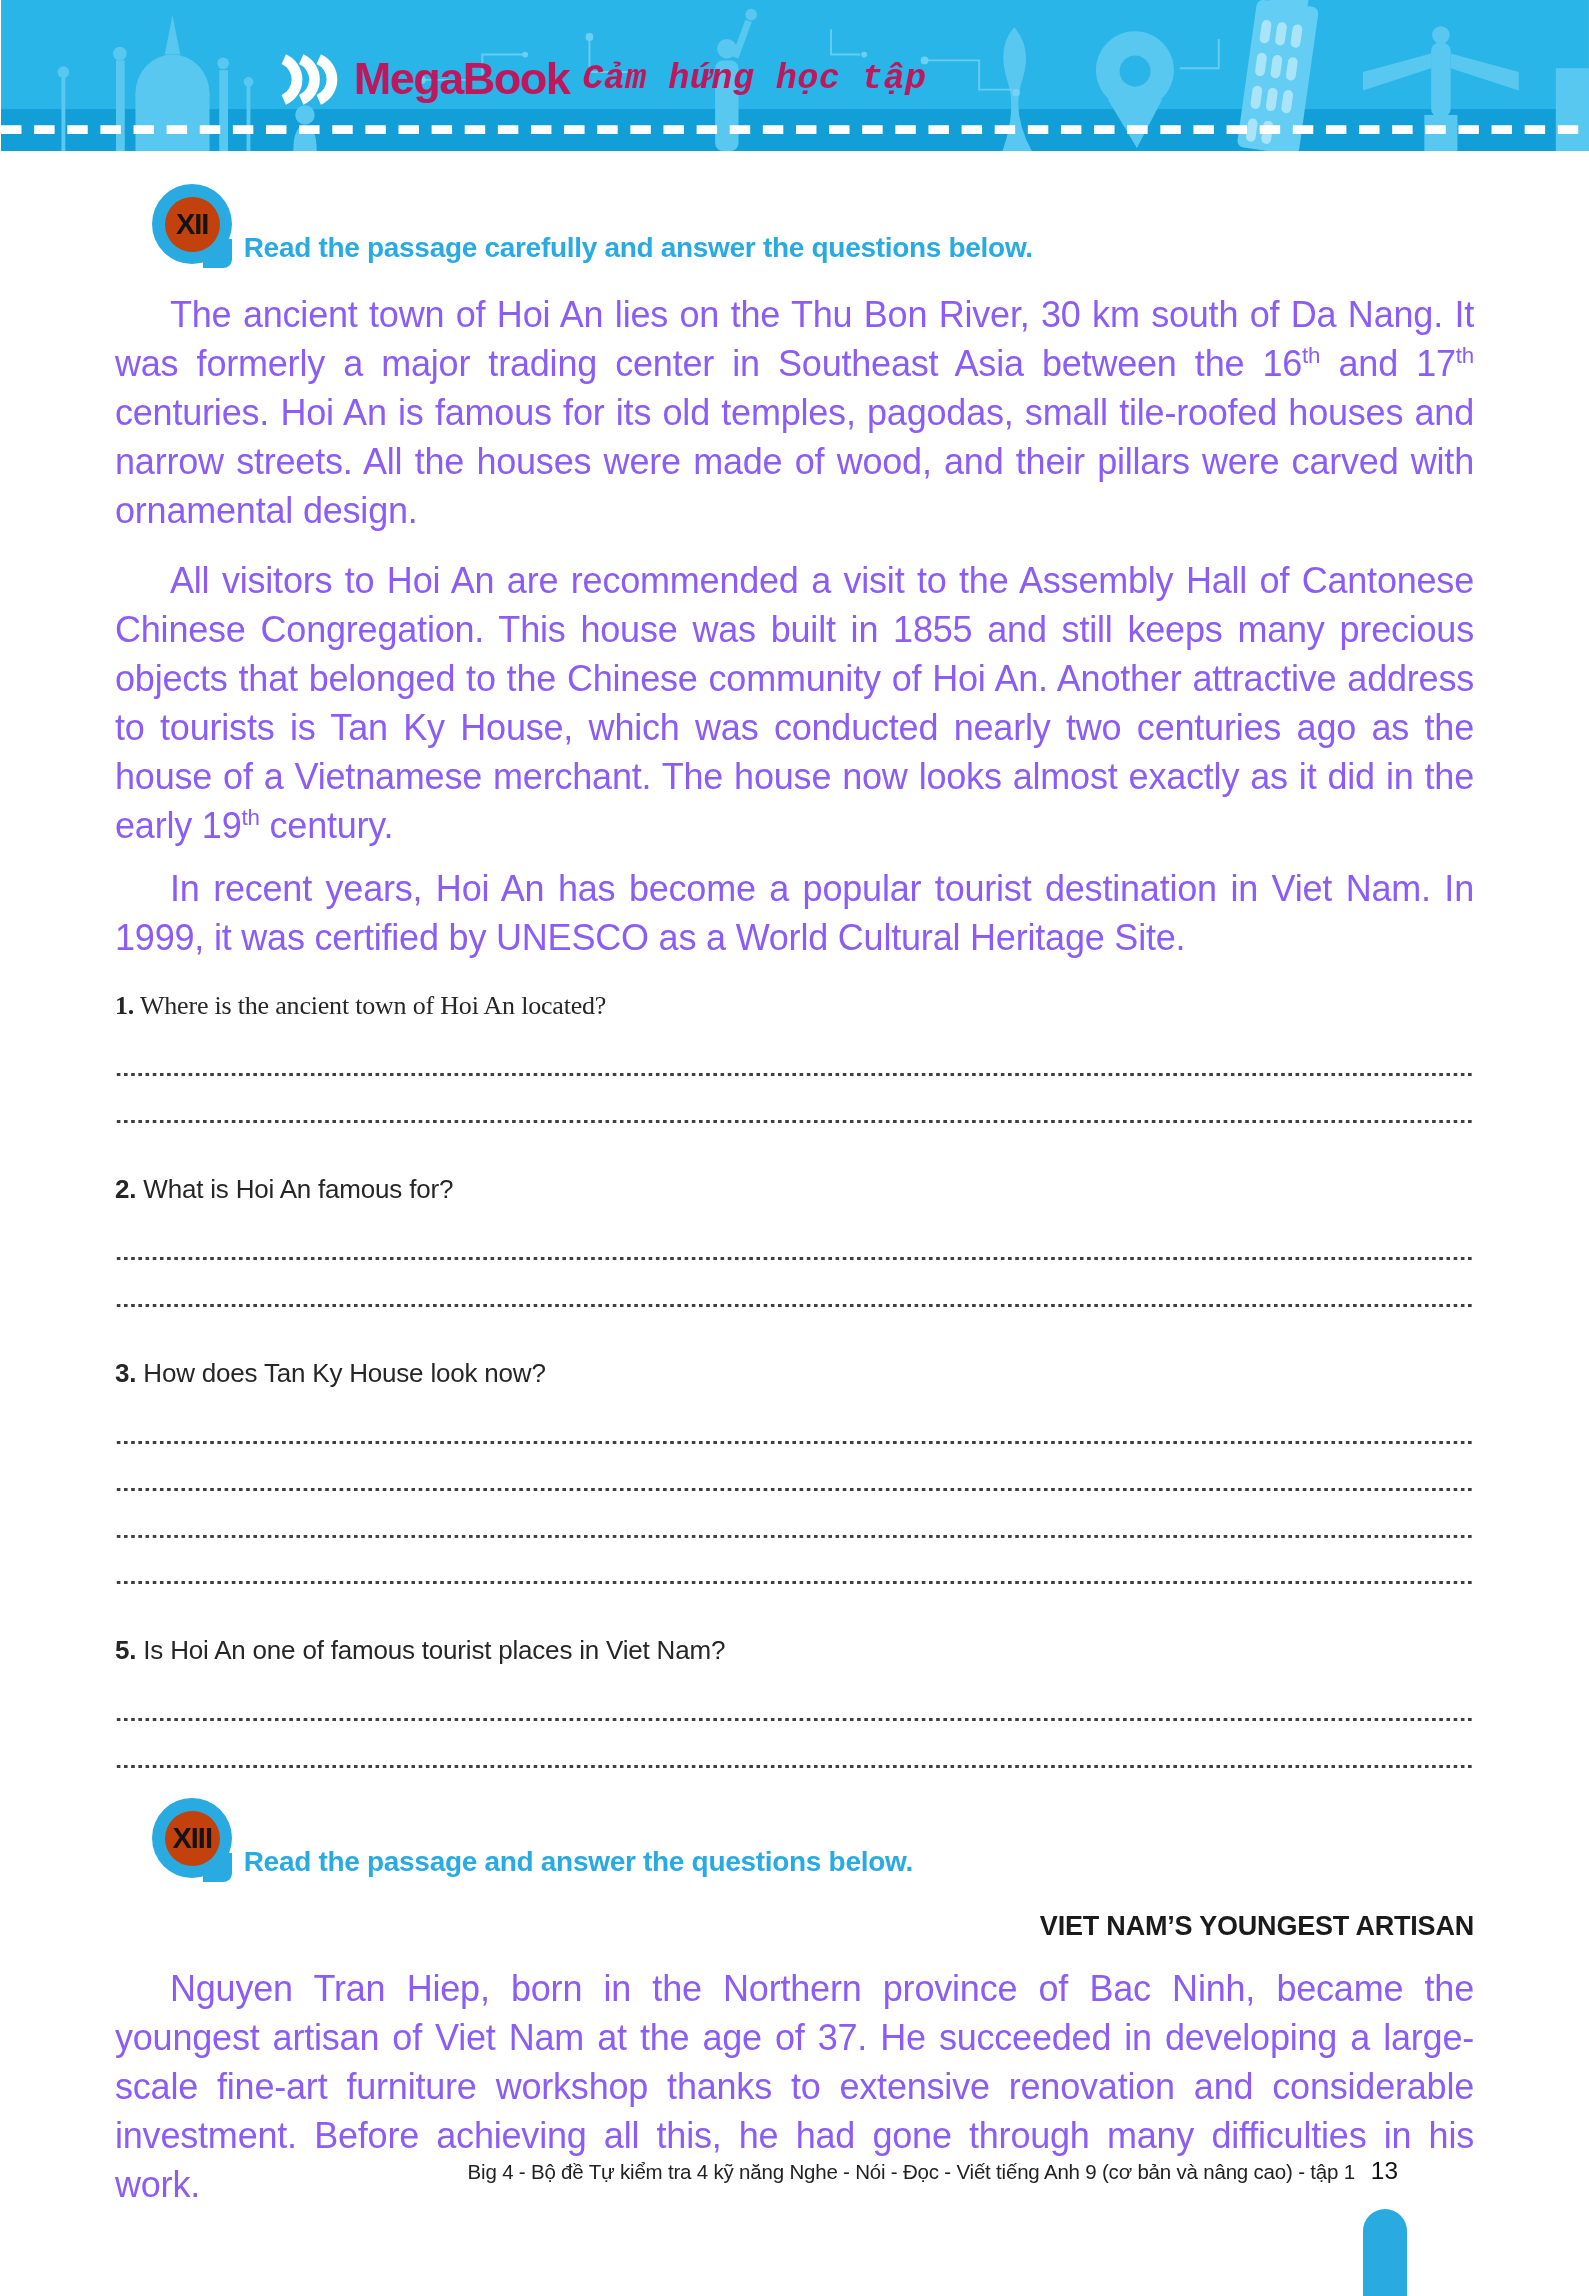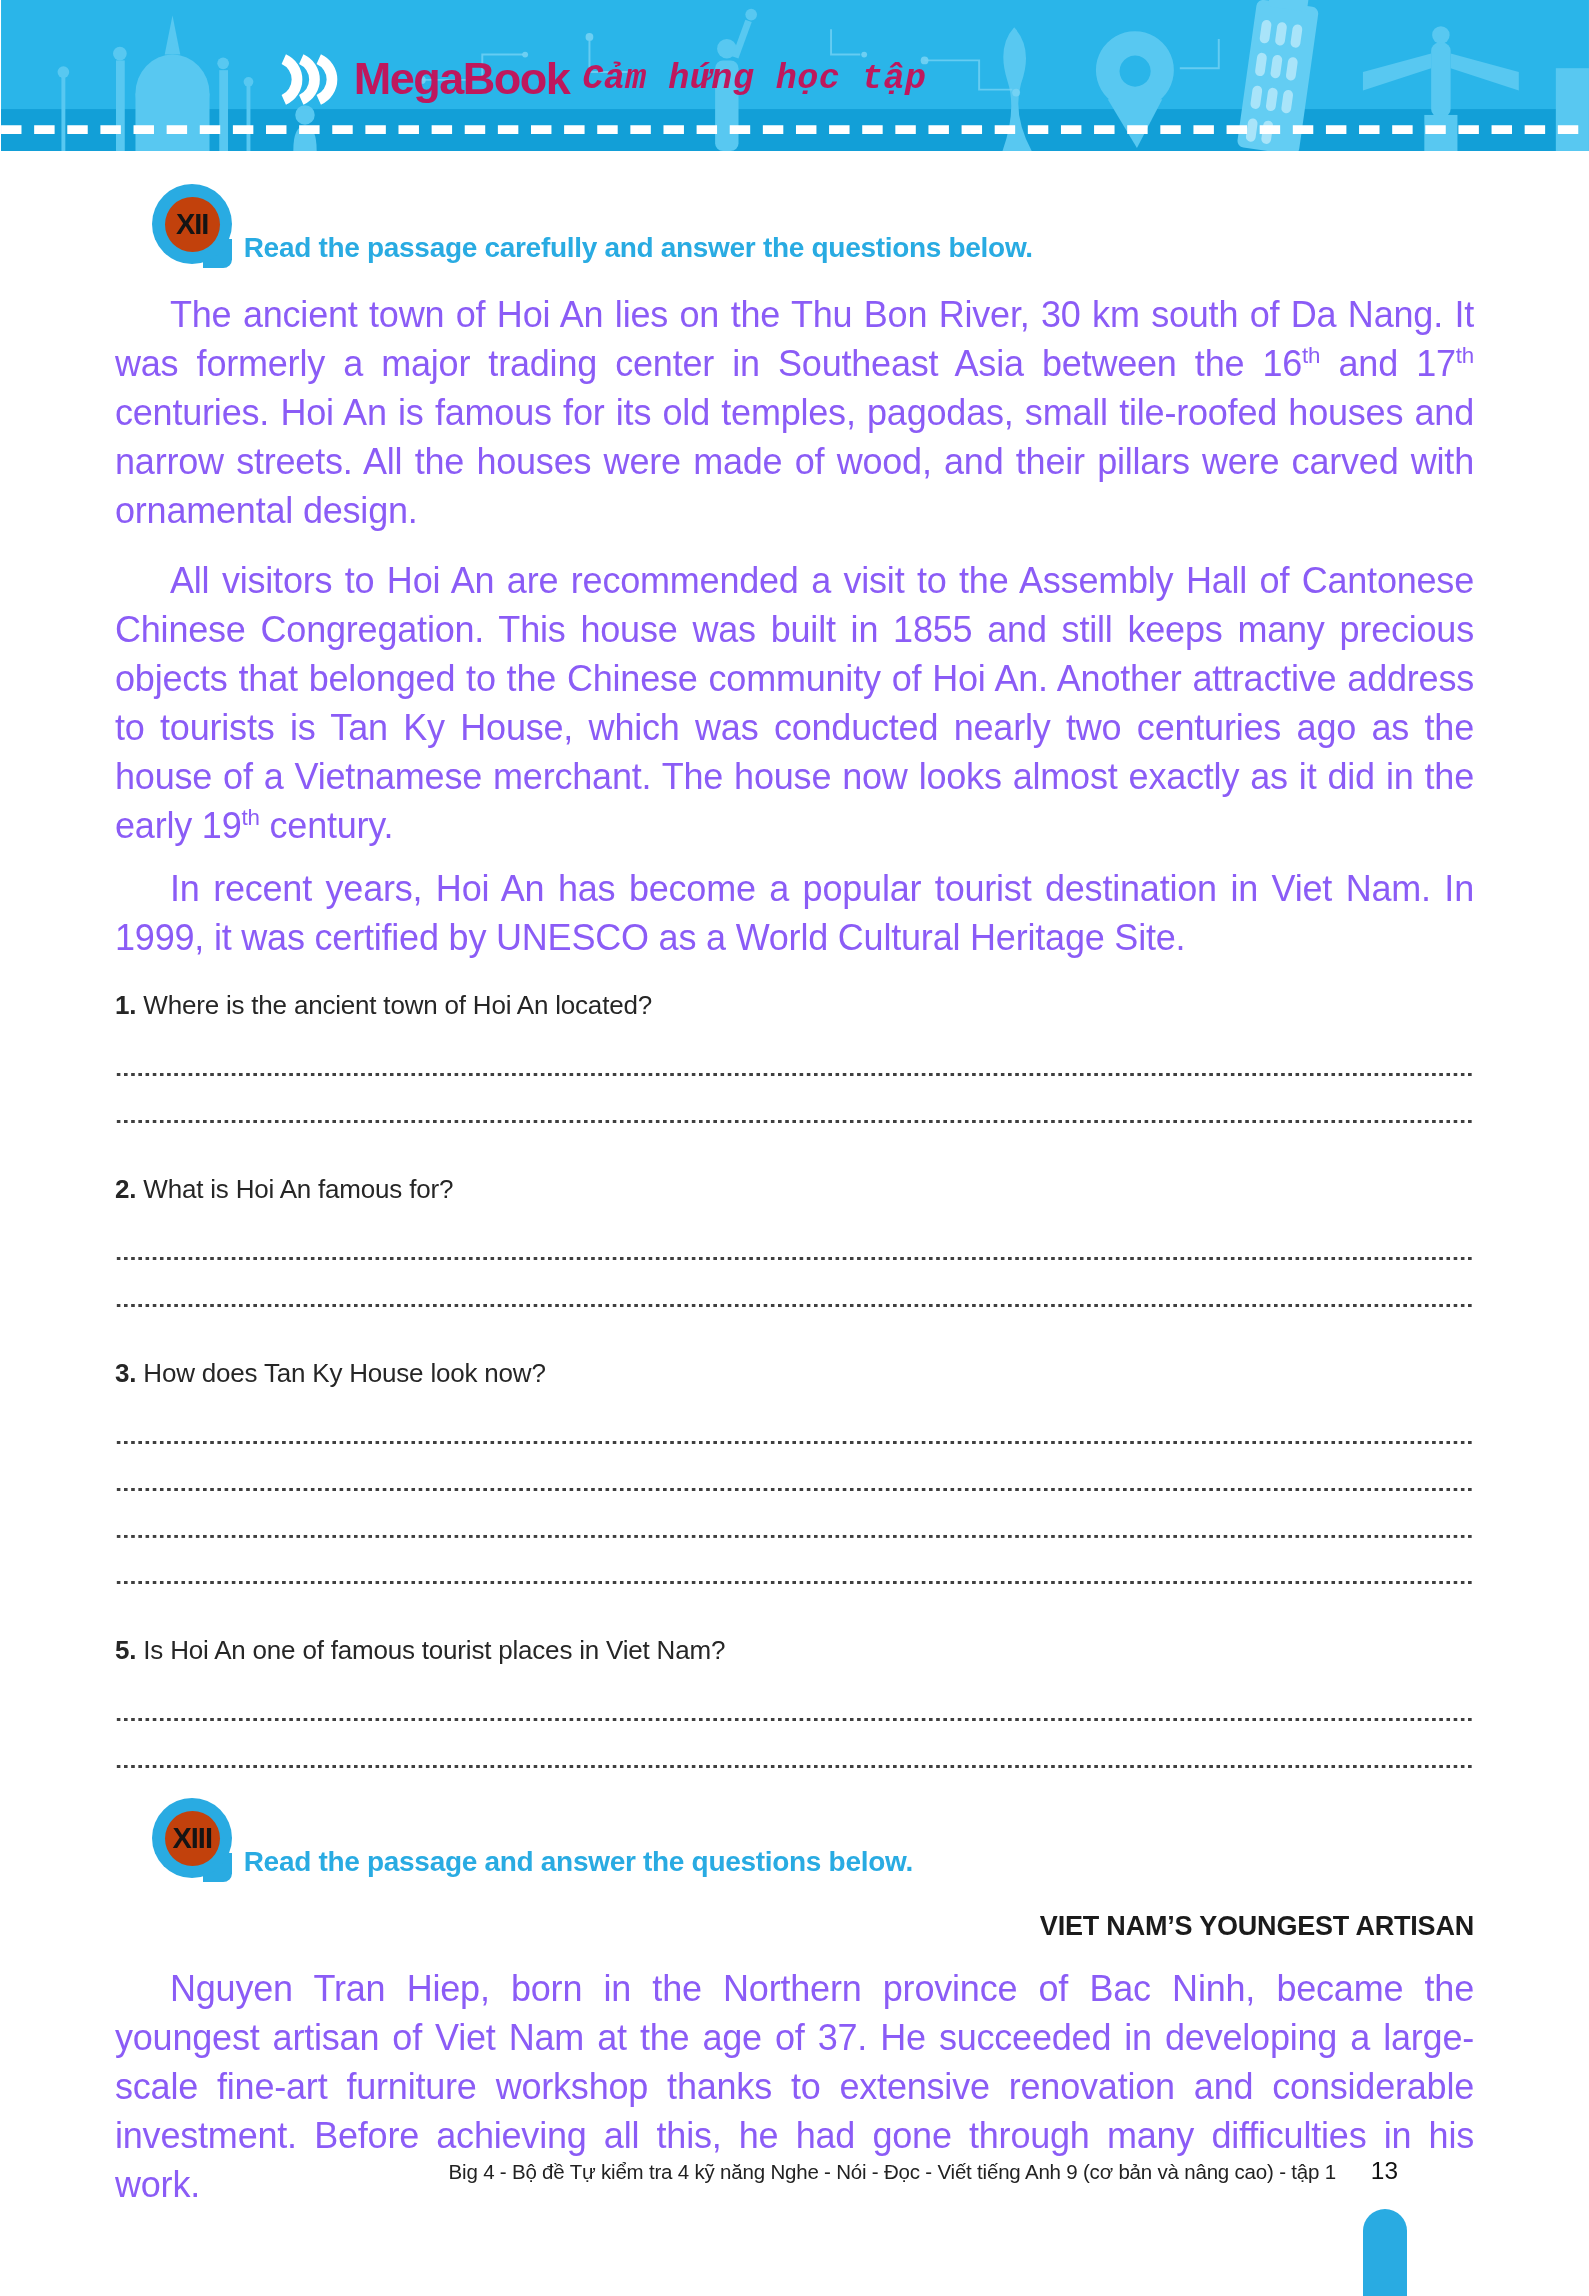--- a/index.html
+++ b/index.html
@@ -51,7 +51,7 @@
   sup{font-size:0.62em;line-height:0;vertical-align:super;}
   
   .qa{margin-top:41px;}
-  .qa.first{margin-top:19.5px;}
+  .qa.first{margin-top:19.5px;font-family:Liberation Serif, serif;}
   .q{margin:0;font-size:26px;line-height:49px;letter-spacing:-0.2px;color:#262626;}
   .q b{font-weight:700;}
   .dotline{

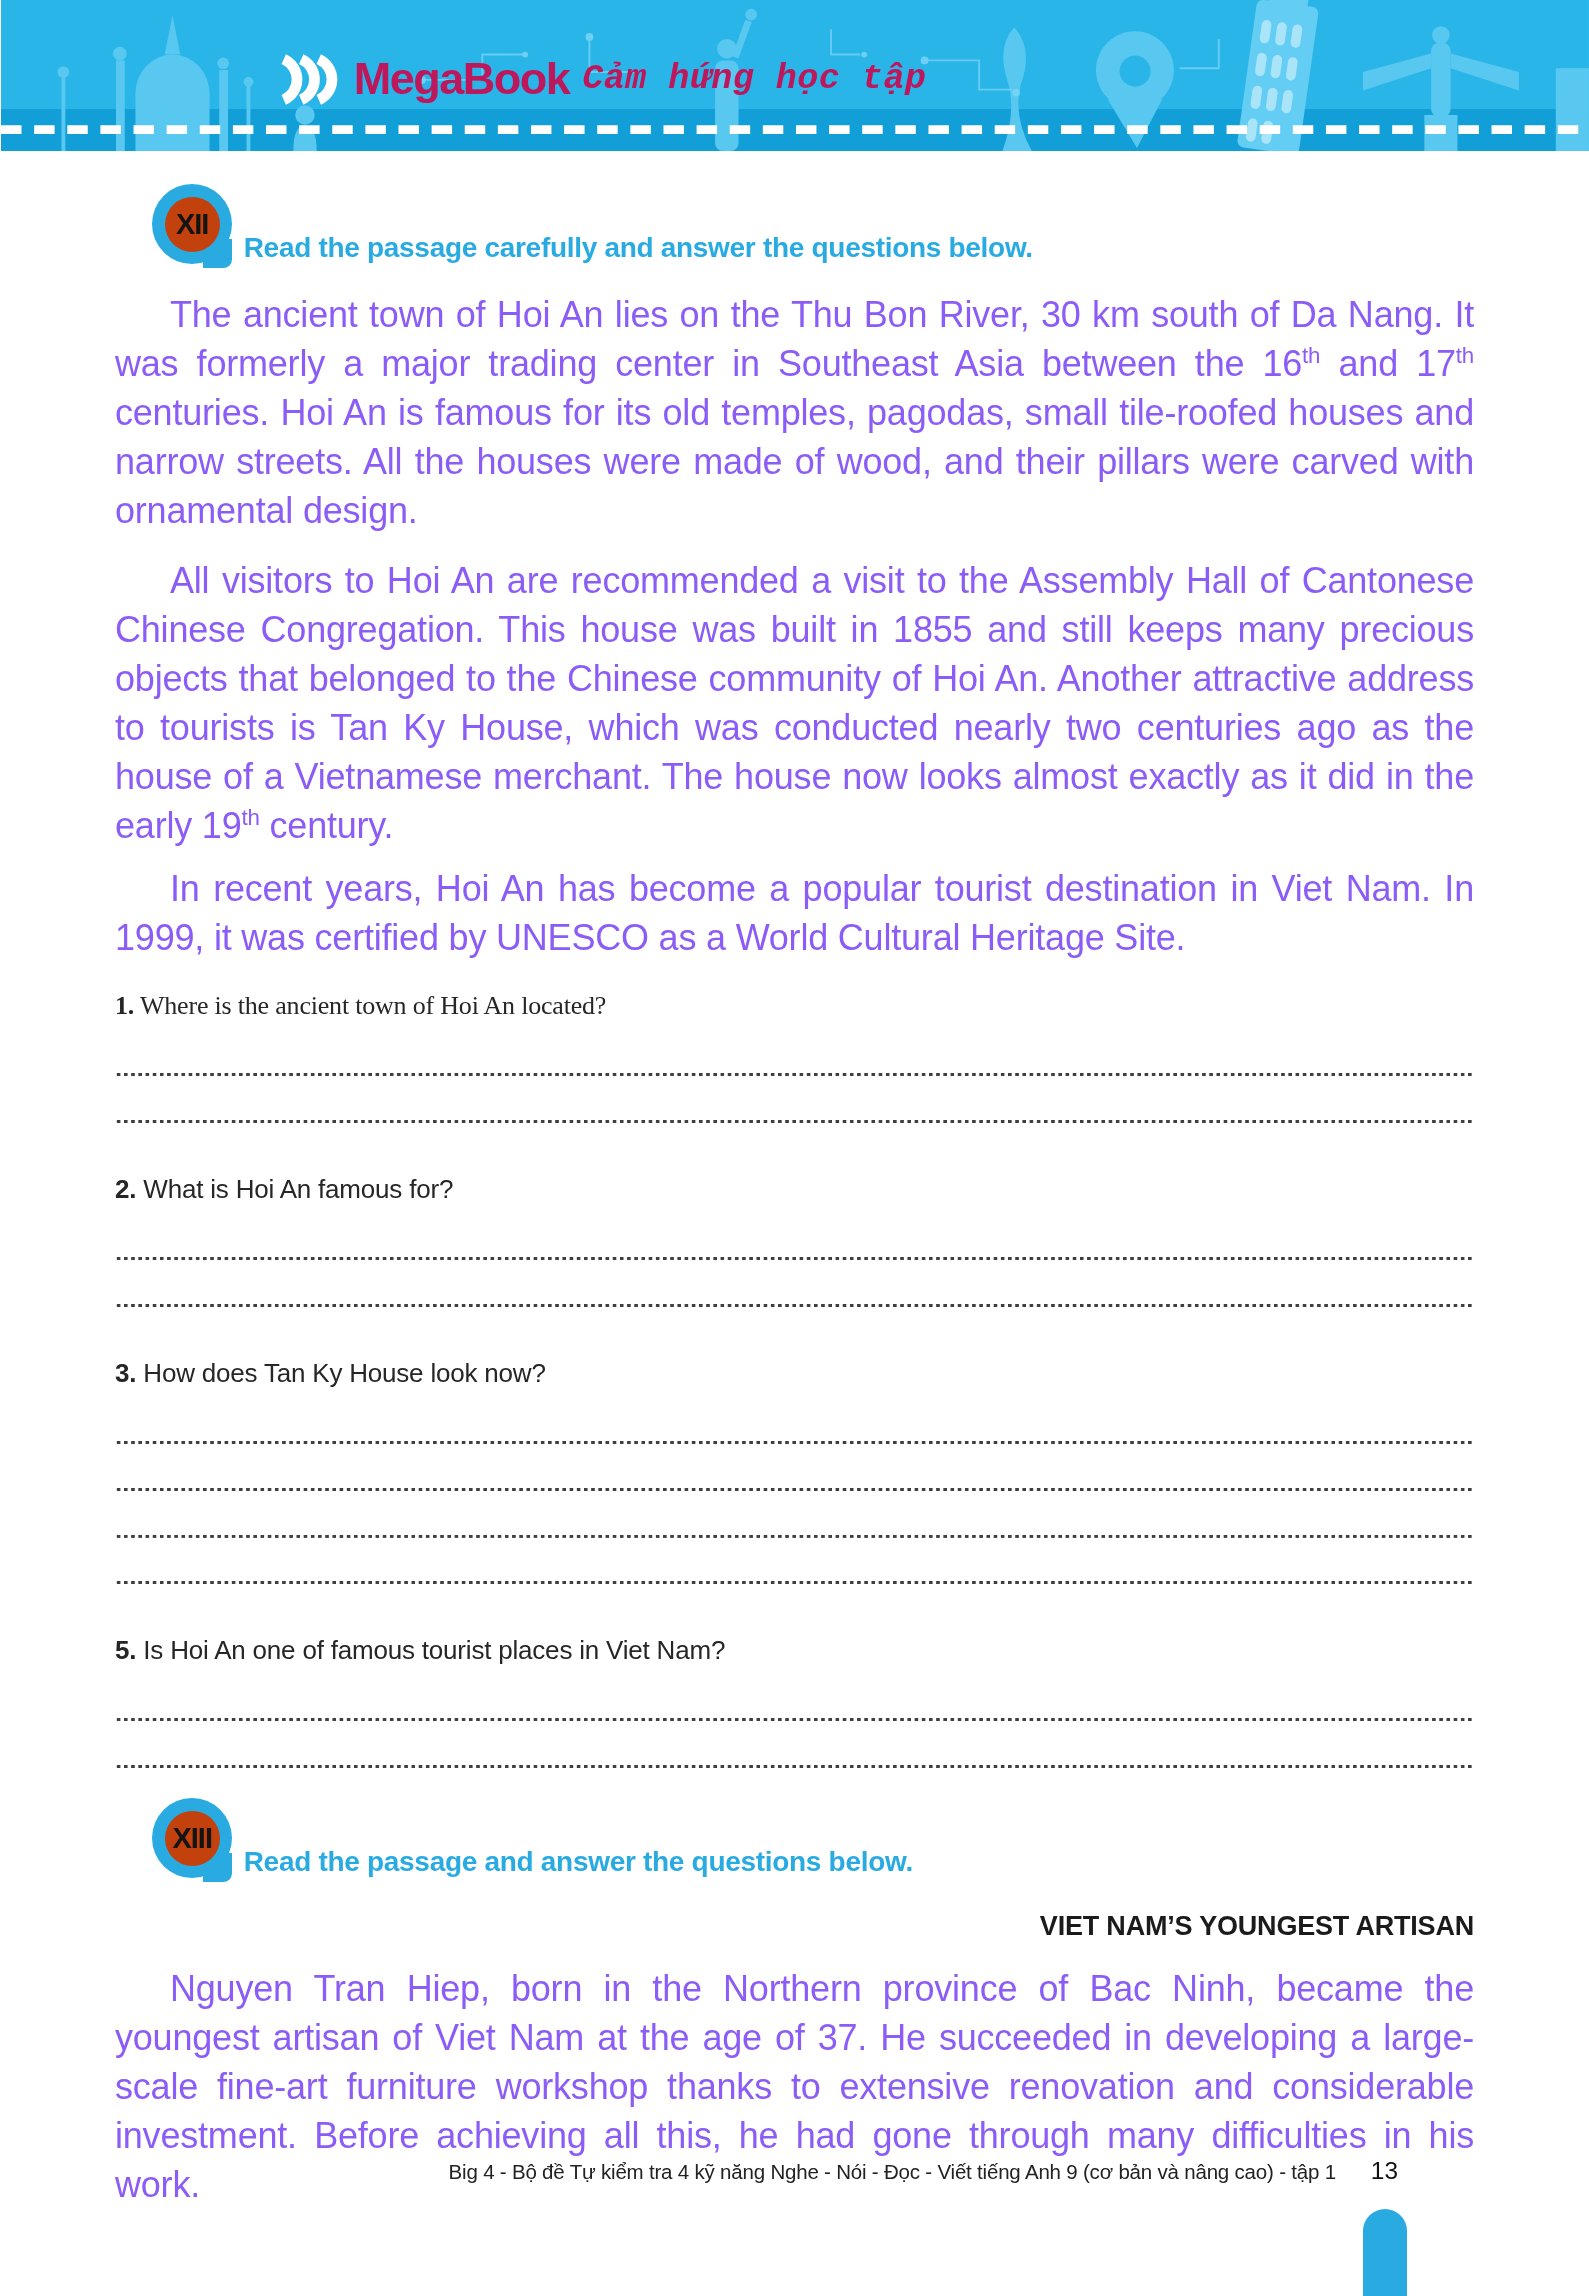--- a/index.html
+++ b/index.html
@@ -68,7 +68,7 @@
   .footer{
     position:absolute;left:115px;top:2157px;width:1359px;box-sizing:border-box;
     display:flex;justify-content:flex-end;align-items:baseline;
-    gap:35px;padding-right:76px;
+    gap:16px;padding-right:76px;
   }
   .footer-title{font-size:20.5px;color:#222;letter-spacing:-0.2px;}
   .footer-page{font-size:24.4px;color:#111;}

